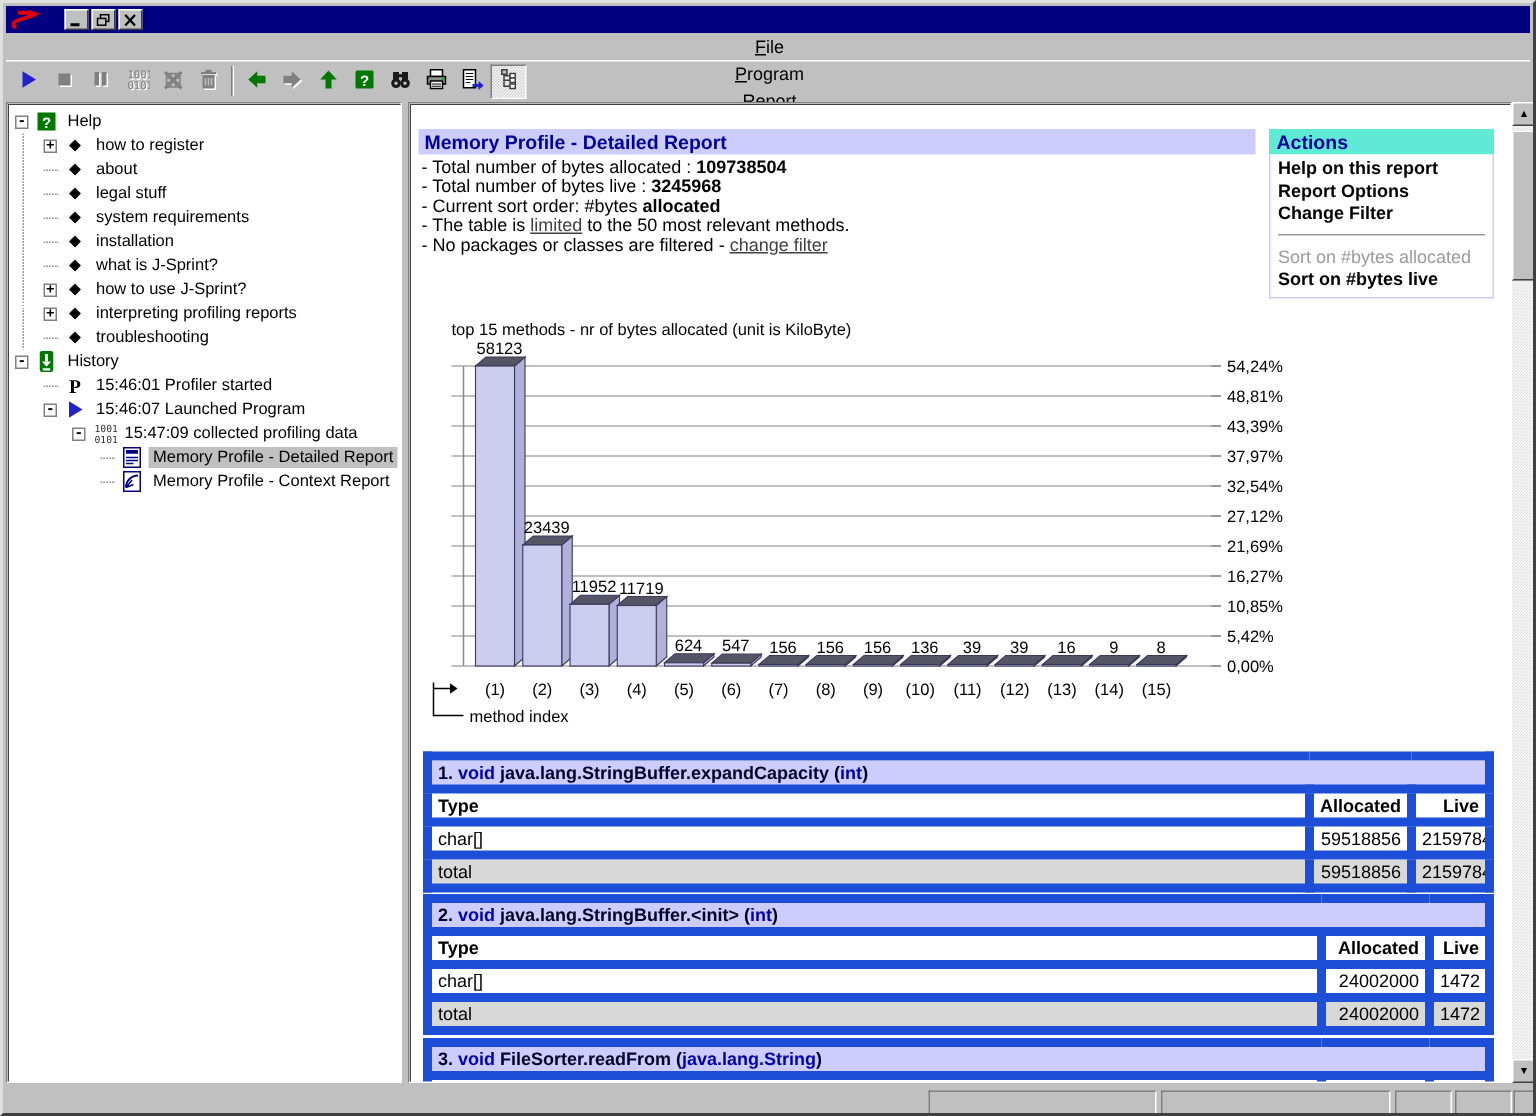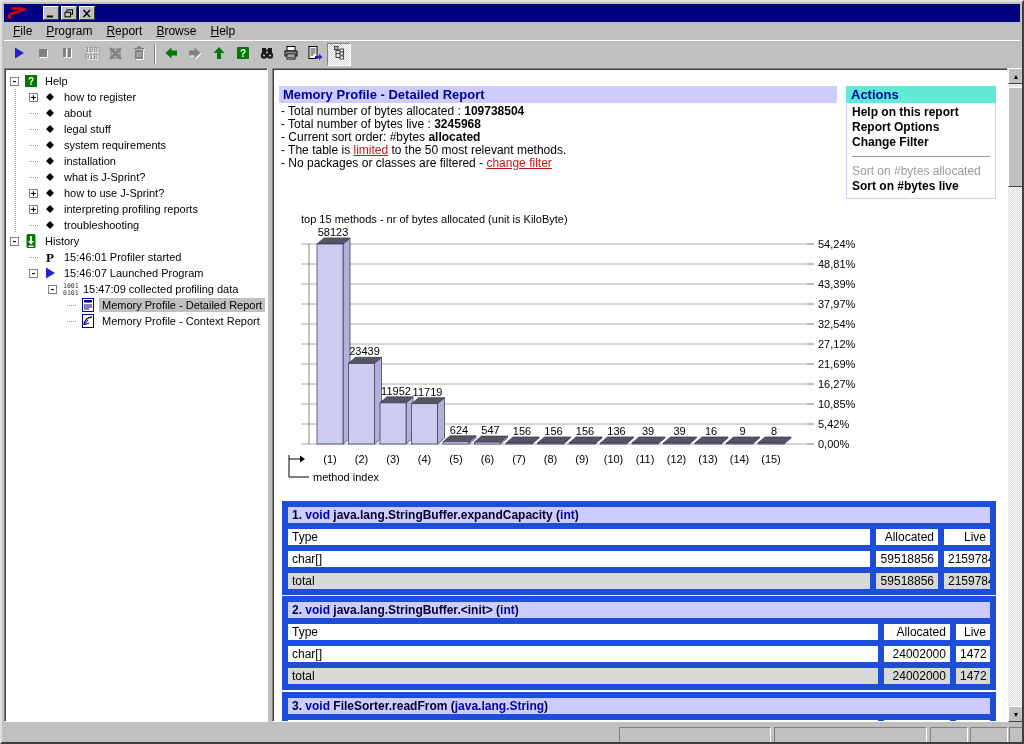--- a/index.html
+++ b/index.html
@@ -21,7 +21,7 @@
   .winbtn svg { display:block; }
   
   .menubar { position:absolute; left:2px; top:20px; width:1016px; height:18px;
-    display:flex; align-items:center; padding-left:2px; }
+    display:flex; align-items:center; padding-left:2px;flex-direction:column; }
   .menu-item { padding:2px 7px; font-size:12px; }
   
   .toolbar { position:absolute; left:2px; top:38px; width:1016px; height:27px;

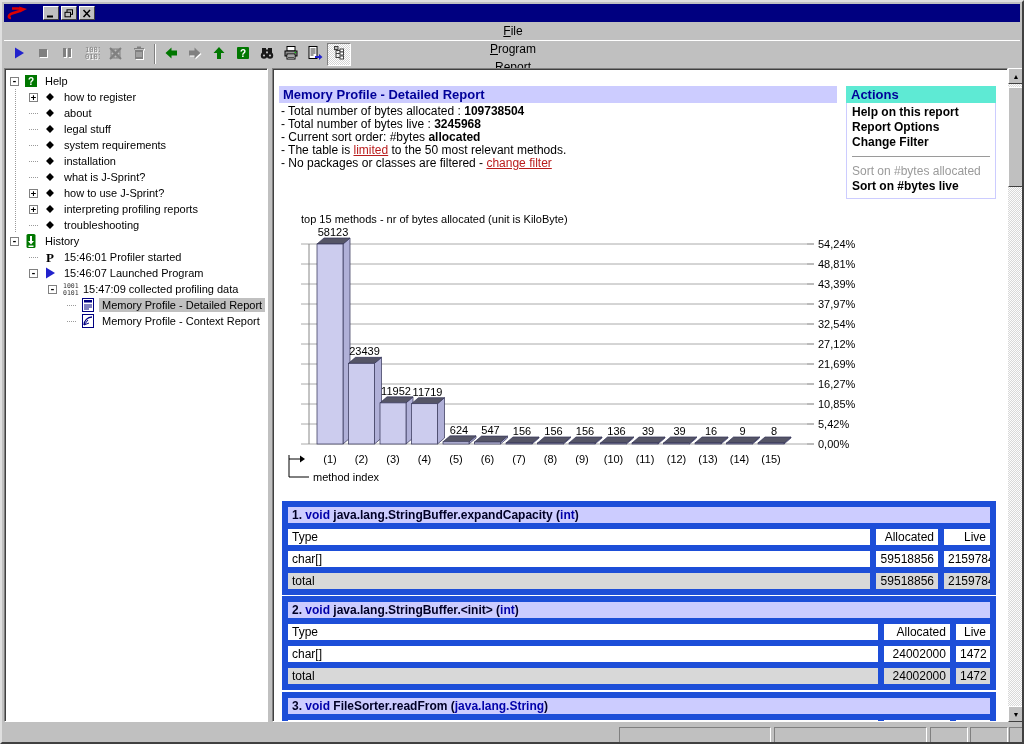--- a/index.html
+++ b/index.html
@@ -58,7 +58,7 @@
     background:#ccccff; color:#000099; font-weight:bold; font-size:13px; padding:1px 4px; }
   .rpt-lines { position:absolute; left:8px; top:36px; font-size:12px; line-height:13px; }
   .rline .b { font-weight:bold; }
-  .lk { color:#b91c1c; text-decoration:underline; }
+  .lk { color:#404040; text-decoration:underline; }
   
   .actions { position:absolute; left:573px; top:17px; width:150px; }
   .actions-title { background:#5eead4; color:#000099; font-weight:bold; font-size:13px;

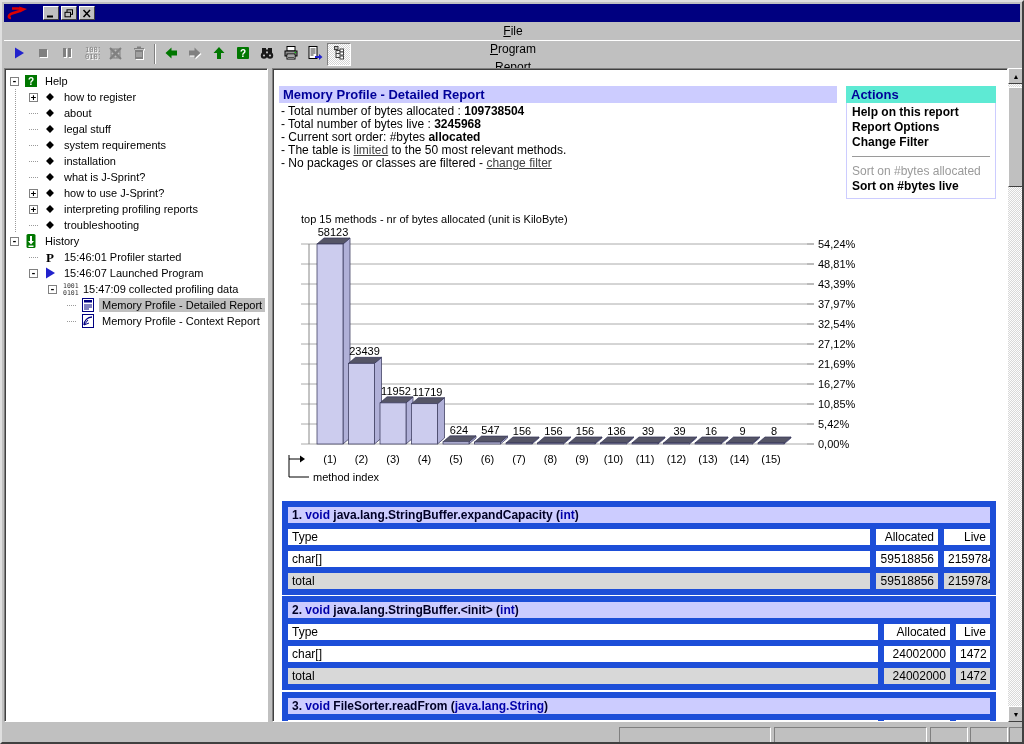--- a/index.html
+++ b/index.html
@@ -75,7 +75,7 @@
   .rpt-table td { border:6px solid #1d4ed8; padding:1px 4px; height:15px; overflow:hidden; }
   .rpt-table .cap { background:#ccccff; font-weight:bold; color:#000025; }
   .rpt-table .kw { color:#0000aa; }
-  .rpt-table .hd { font-weight:normal; }
+  .rpt-table .hd { font-weight:bold; }
   .rpt-table .num { text-align:right; }
   .rpt-table .tot td { background:#d8d8d8; }
   .rpt-table .tot .lbl { font-weight:normal; }

